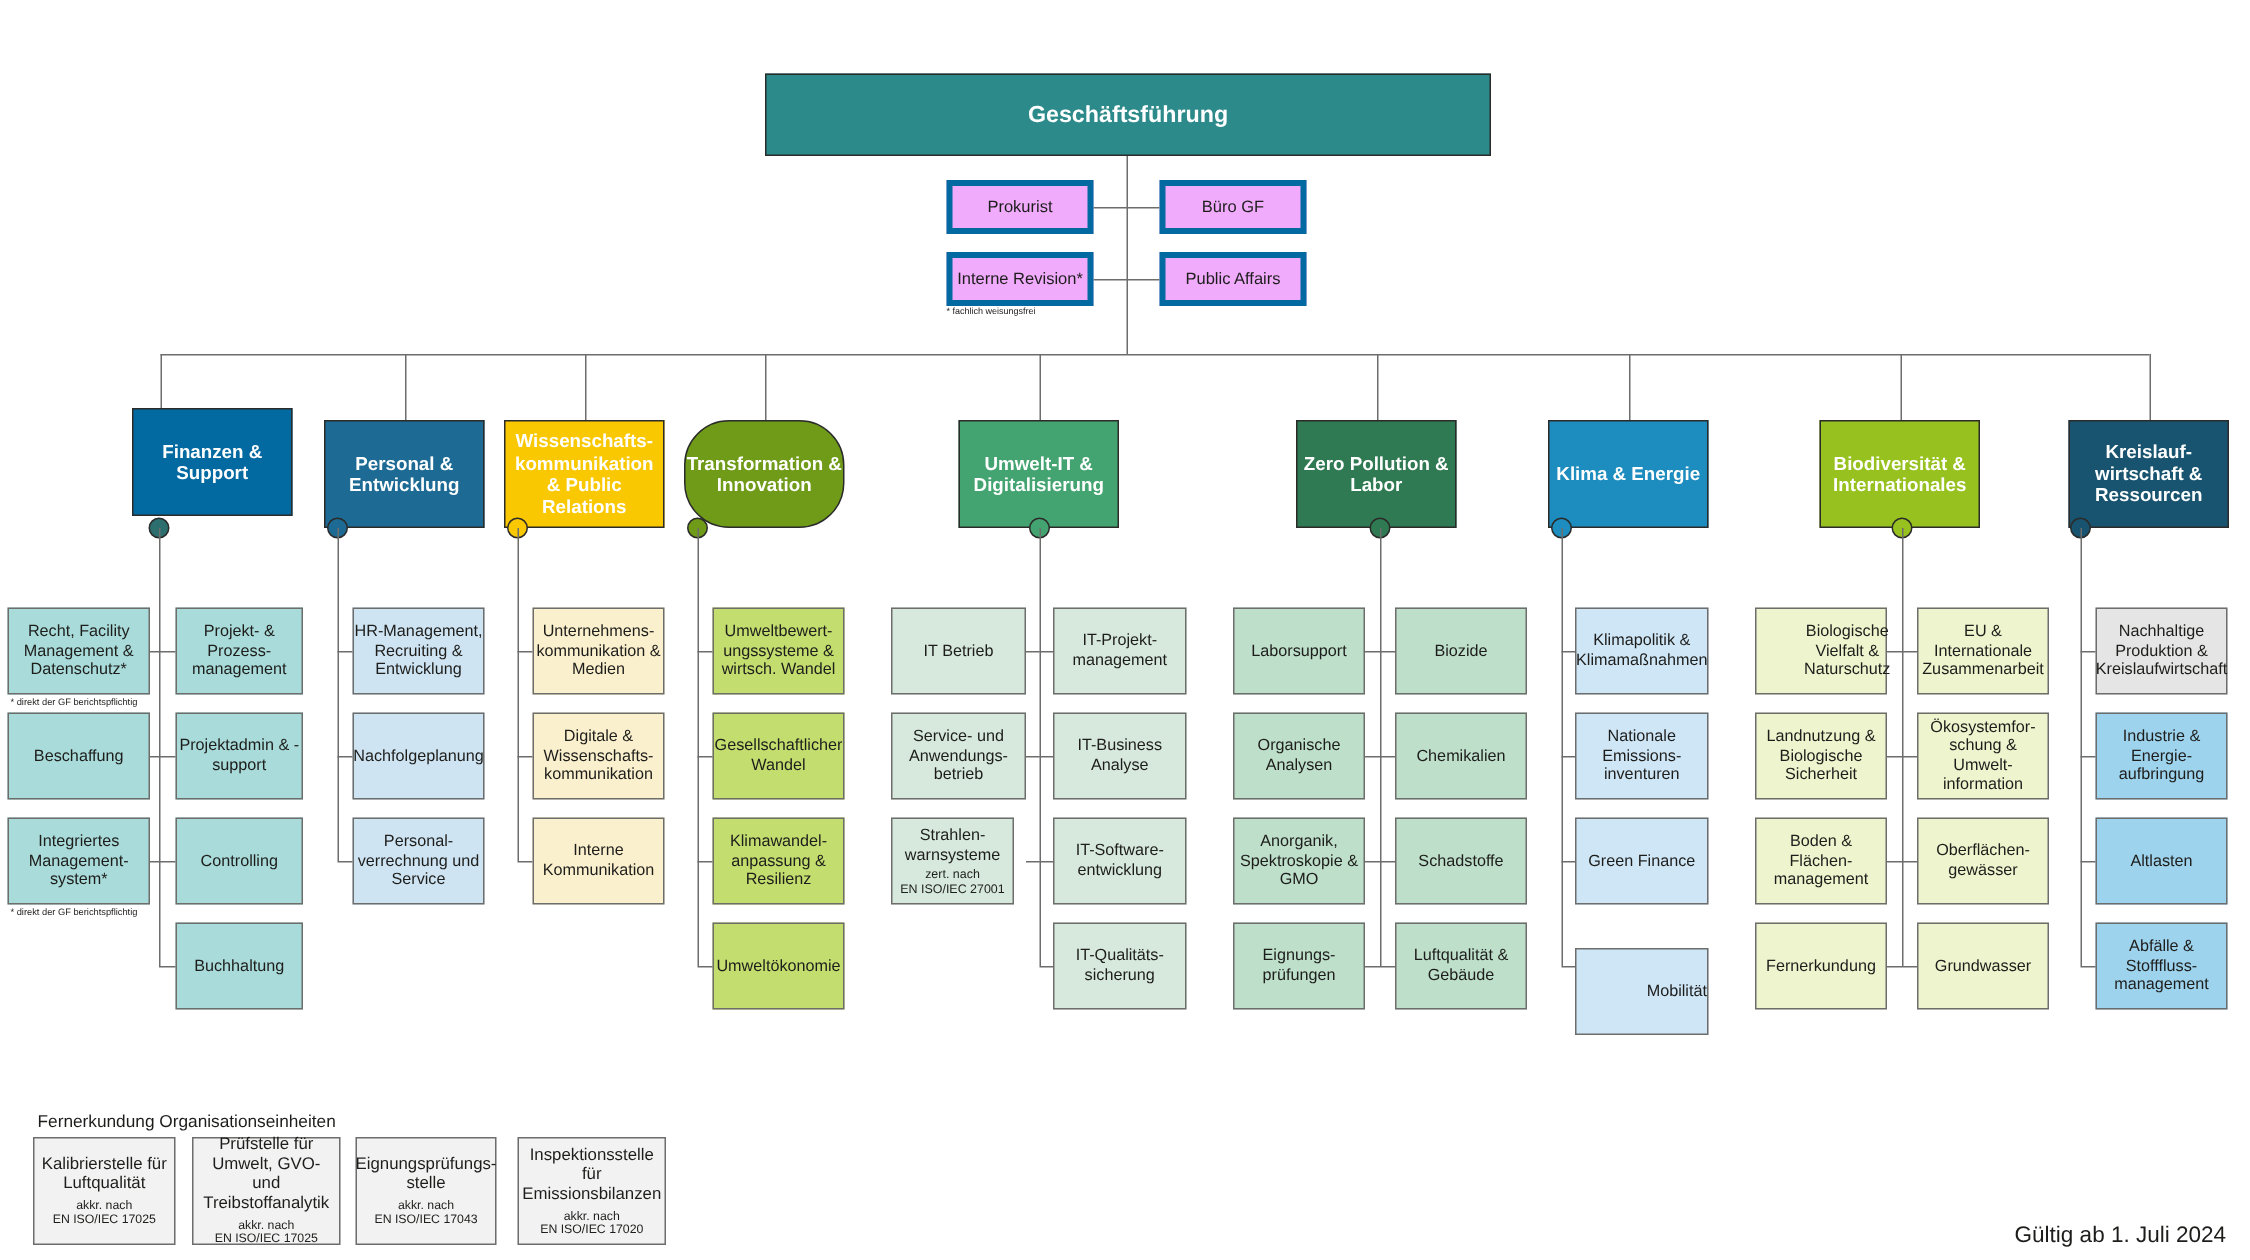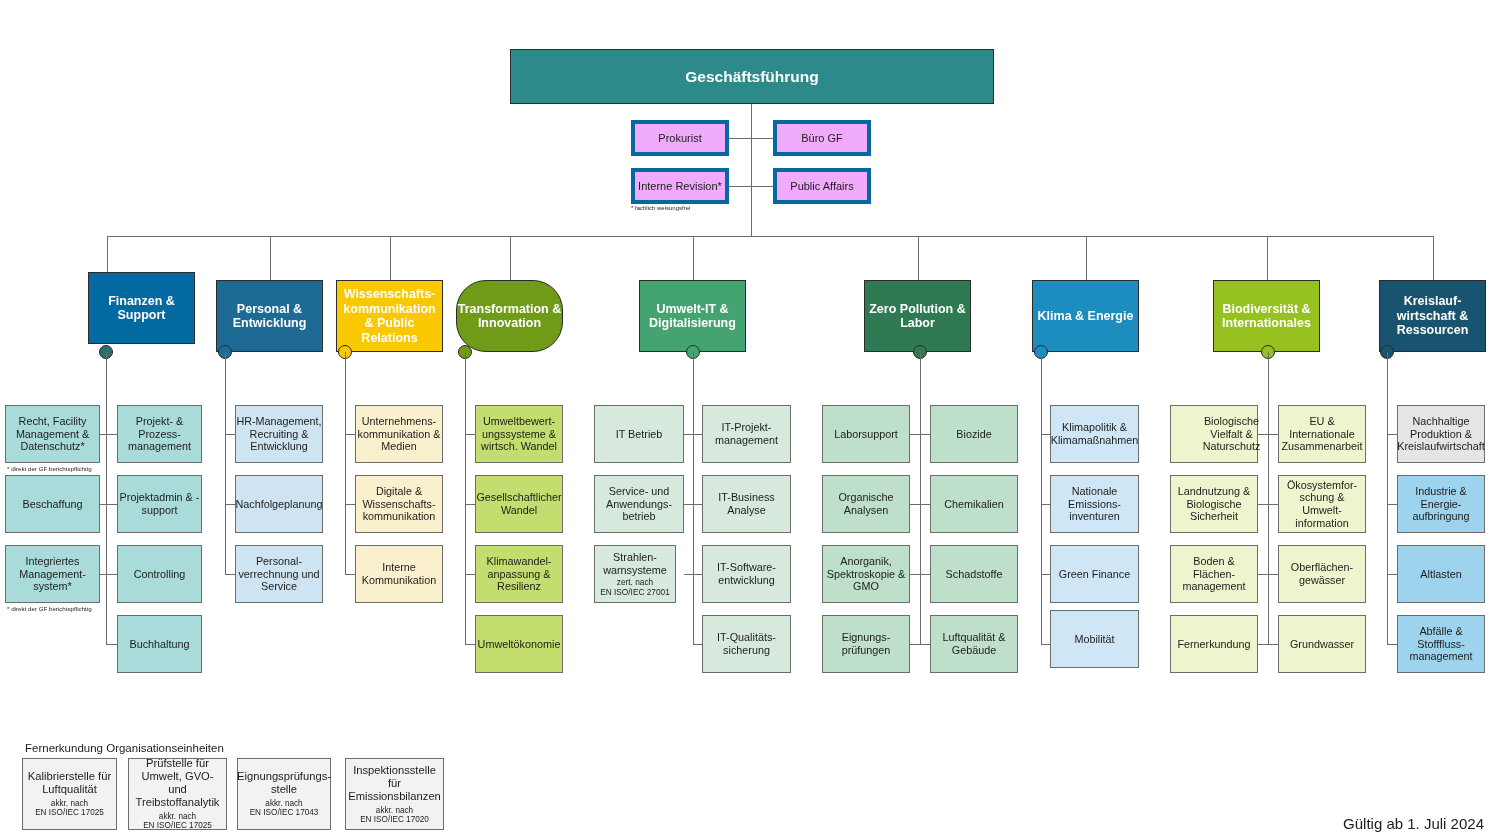--- a/index.html
+++ b/index.html
@@ -270,7 +270,7 @@
         <span>Green Finance</span>
       </div>
       <div class="ln abs lnh" style="left: 1041px; top: 574px; width: 9px;"></div>
-      <div class="abs box sub" style="left: 1050px; top: 610px; width: 89px; height: 58px; background: rgb(207, 230, 246);">
+      <div class="abs box sub" style="left: 1050px; top: 632px; width: 89px; height: 58px; background: rgb(207, 230, 246); align-items: flex-end;">
         <span>Mobilität</span>
       </div>
       <div class="ln abs lnh" style="left: 1041px; top: 644px; width: 9px;"></div>

